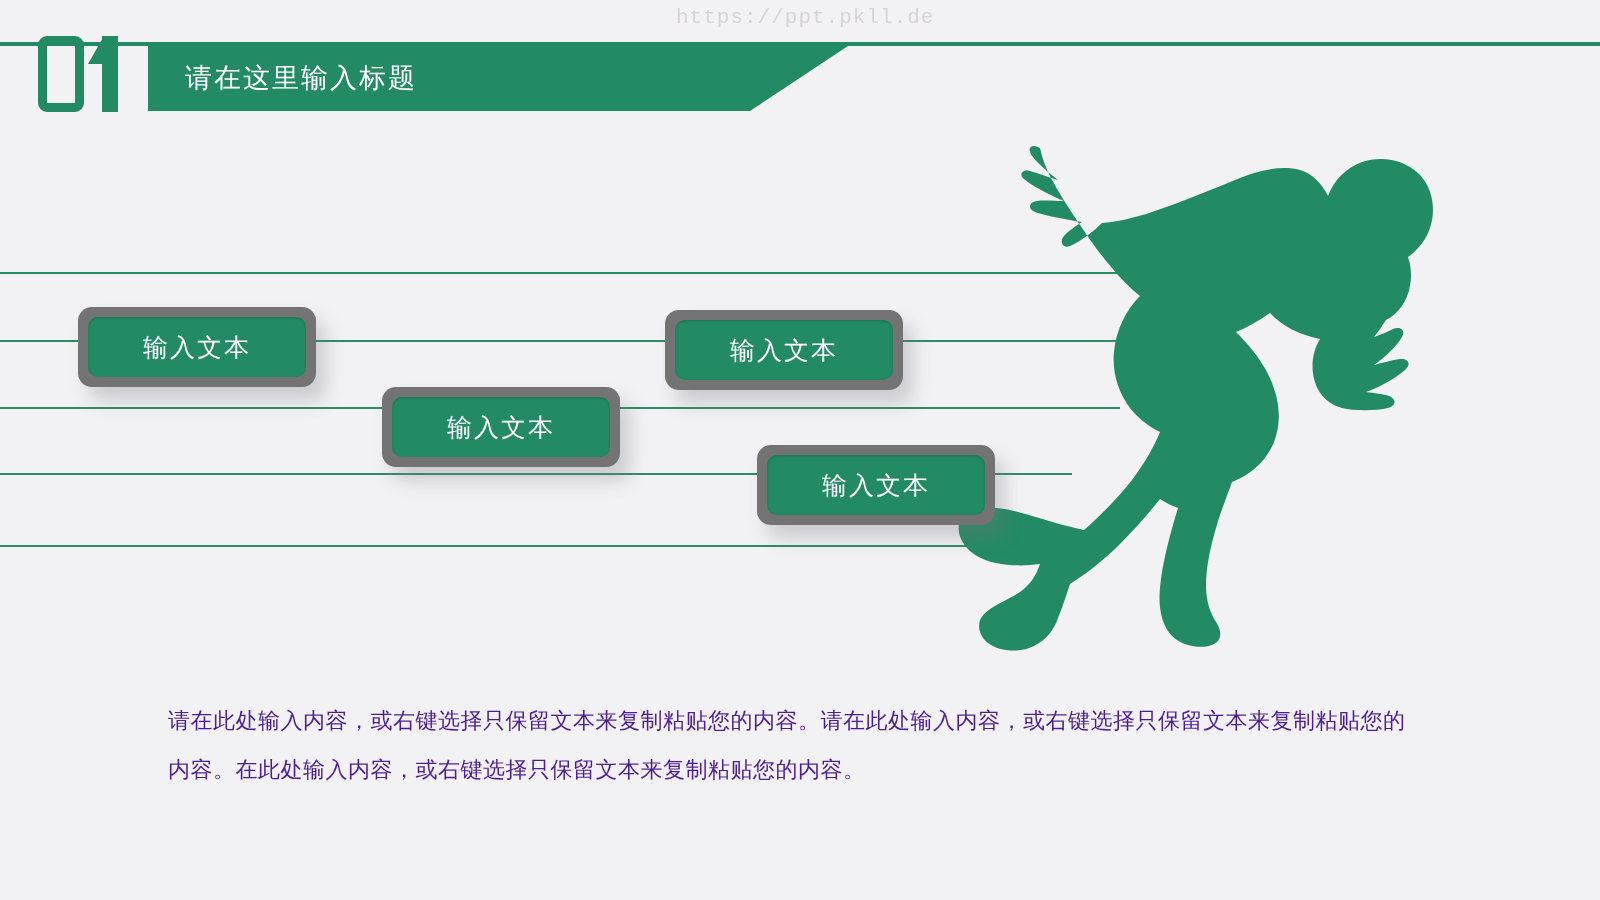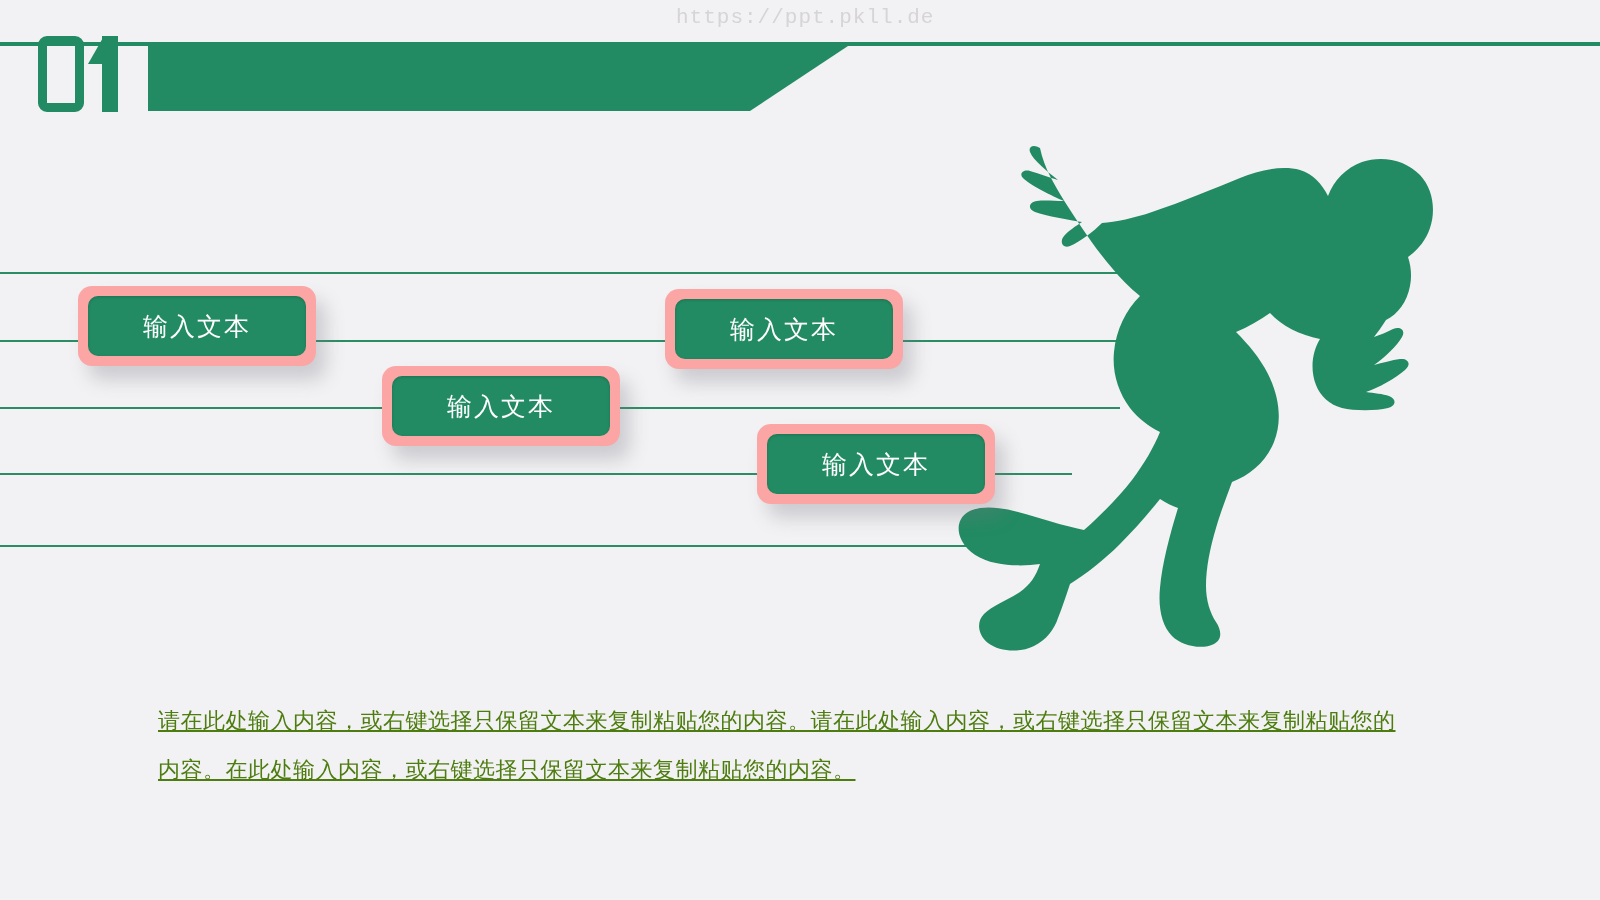--- a/index.html
+++ b/index.html
@@ -171,6 +171,7 @@
 
   <div class="header-rule"></div>
   <div class="header-bar"></div>
+  <div class="header-title">请在这里输入标题</div>
 
   <div class="badge" title="01">
     <span class="zero"></span>

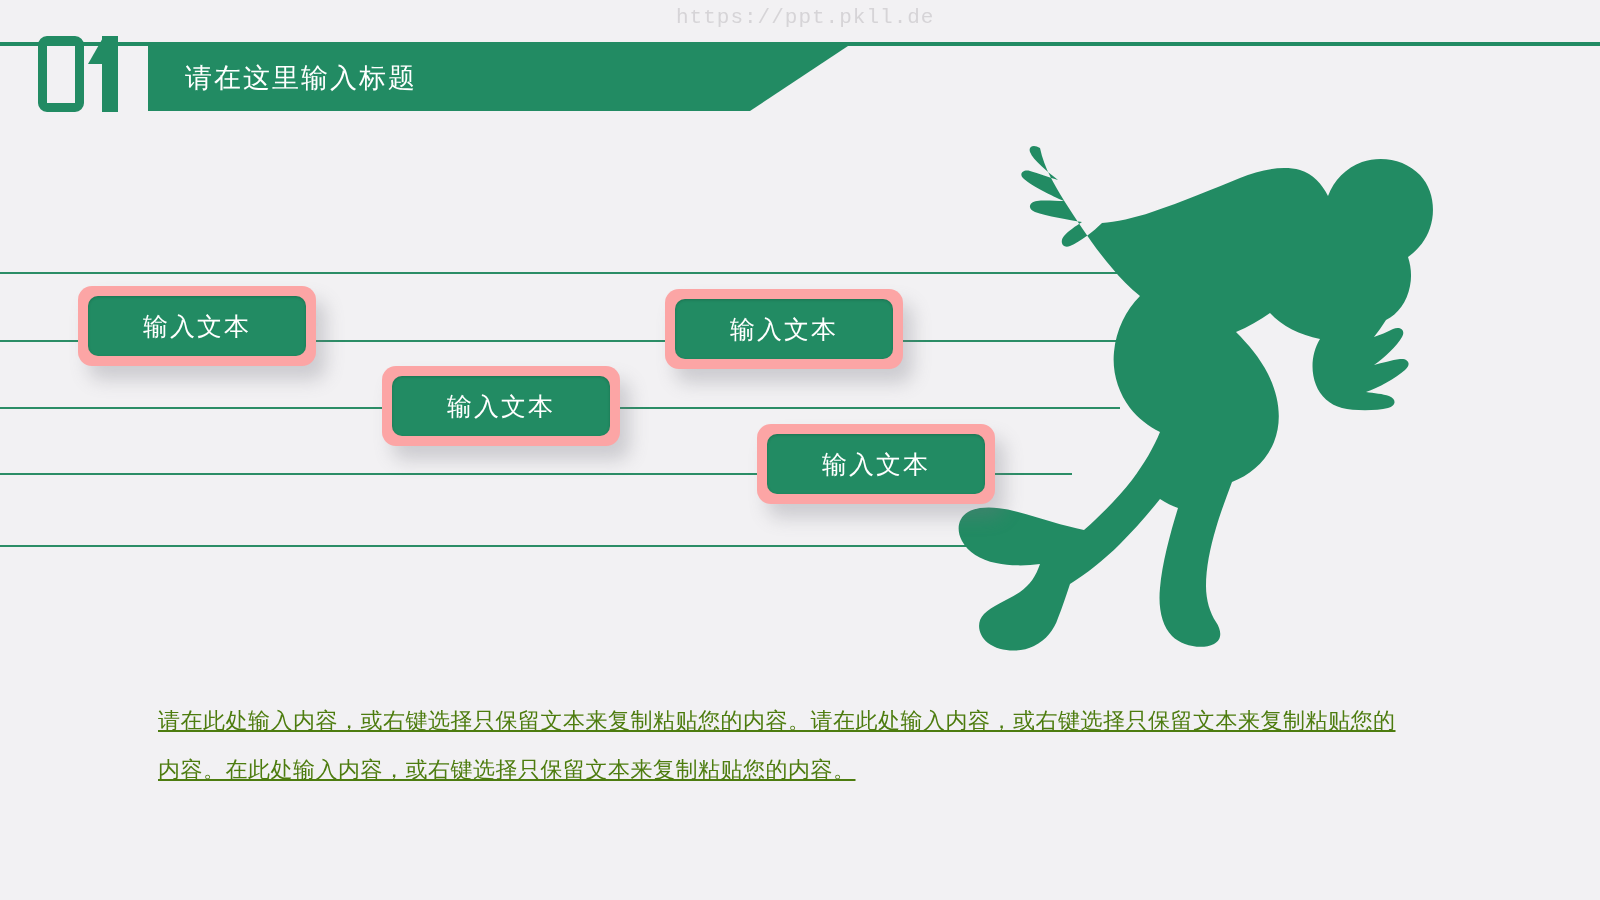--- a/index.html
+++ b/index.html
@@ -116,11 +116,12 @@
   
   .chip {
     position: absolute;
-    background: #fca5a5;
+    background: #737373;
     border-radius: 14px;
     box-shadow: 10px 14px 18px rgba(120, 120, 128, 0.30);
     padding: 10px;
     box-sizing: border-box;
+    margin-top: 21px;
   }
   .chip-inner {
     width: 100%;

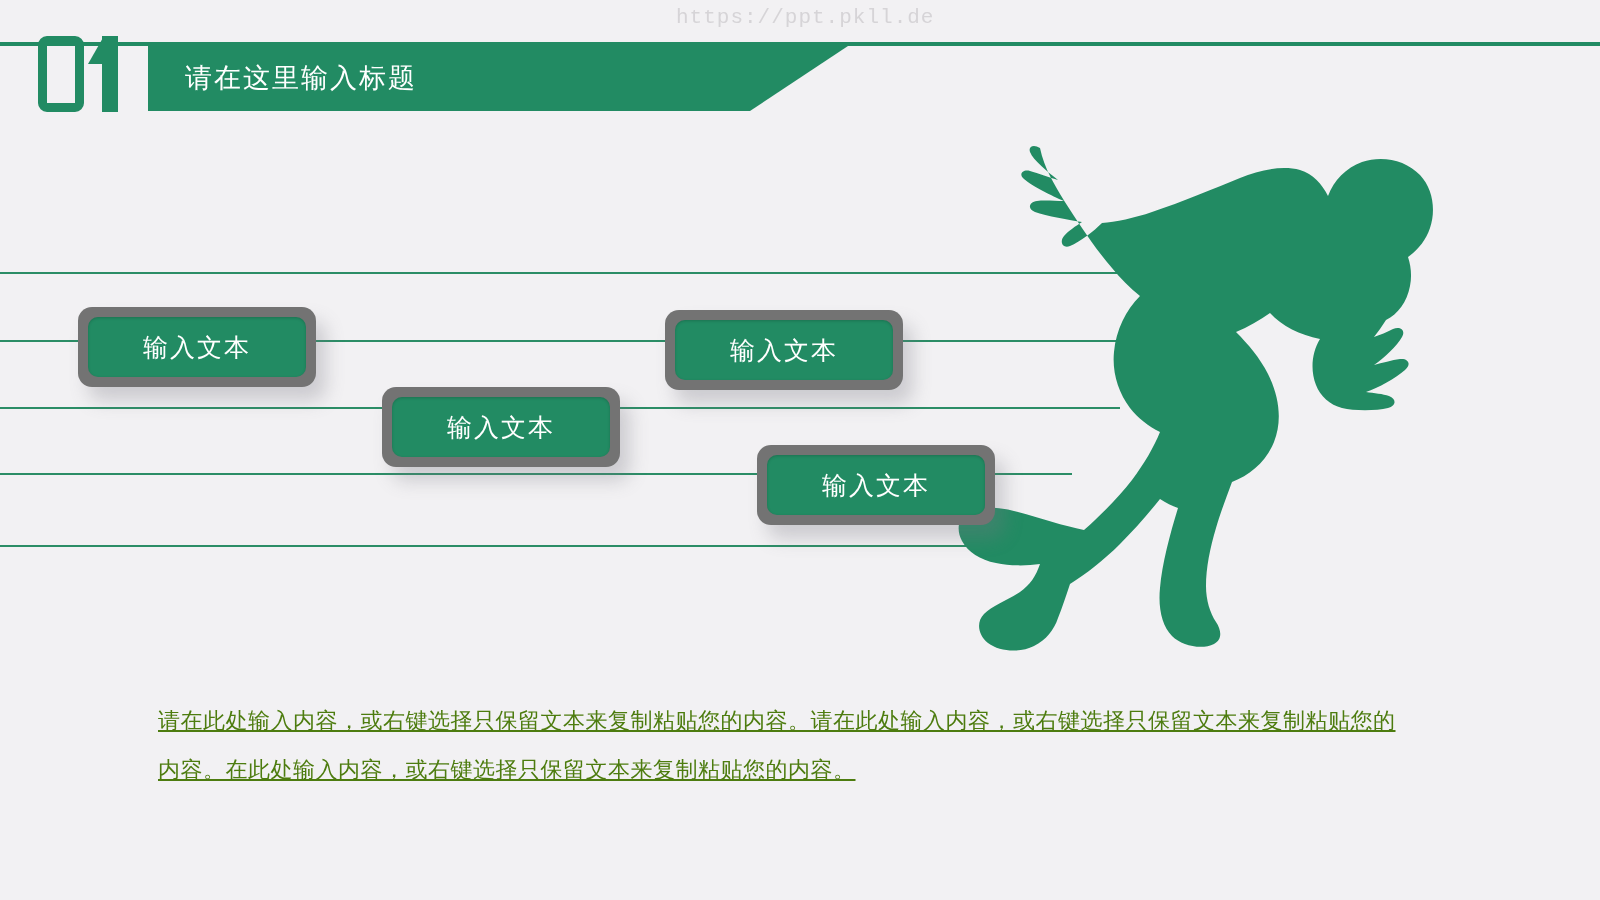--- a/index.html
+++ b/index.html
@@ -153,14 +153,13 @@
   }
   .body-text {
     position: absolute;
-    left: 158px;
+    left: 168px;
     top: 696px;
     width: 1240px;
     font-size: 22px;
     line-height: 49px;
-    color: #4d7c0f;
+    color: #4c1d95;
     letter-spacing: 0.5px;
-    text-decoration: underline;
   }
 </style>
 </head>

